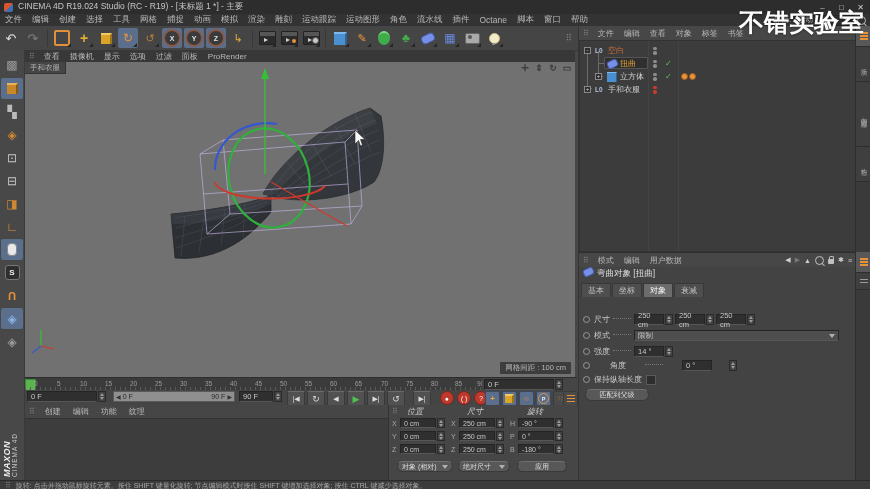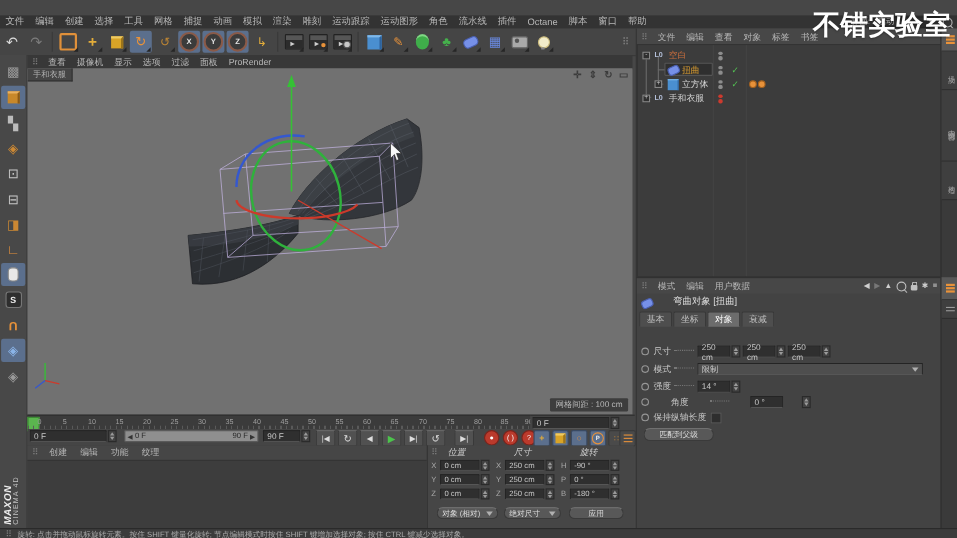--- a/index.html
+++ b/index.html
@@ -169,6 +169,15 @@
 
 <div class="window">
 
+  <div class="abs titlebar">
+    <span class="appicon"></span>
+    <span>CINEMA 4D R19.024 Studio (RC - R19) - [未标题 1 *] - 主要</span>
+    <span class="wctrls">
+      <span class="wctrl">–</span>
+      <span class="wctrl">□</span>
+      <span class="wctrl">✕</span>
+    </span>
+  </div>
 
   <div class="abs menubar">
     <span class="mi">文件</span>

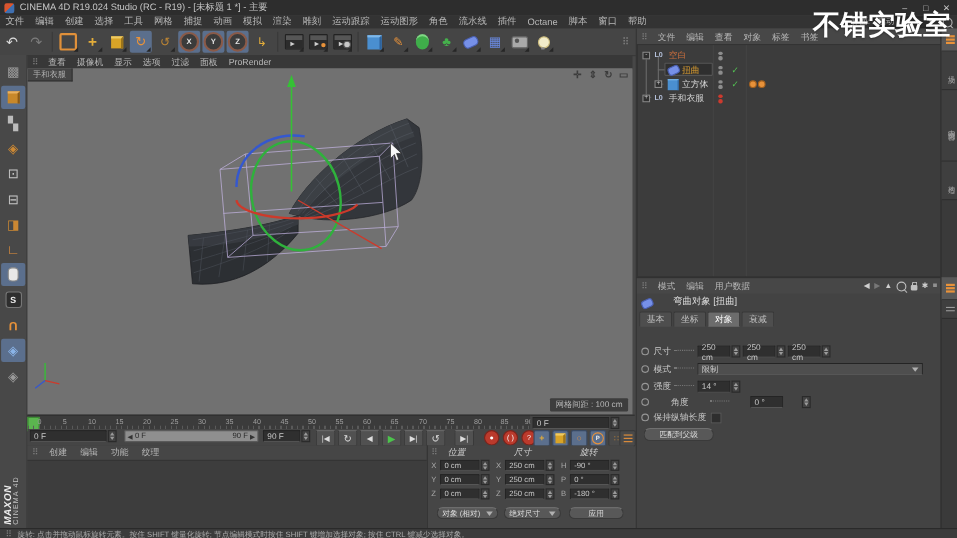--- a/index.html
+++ b/index.html
@@ -133,7 +133,7 @@
   .amicons{margin-left:auto;display:flex;align-items:center;gap:4px;margin-right:4px;font-size:7px;color:#cfcfcf;}
   .lock{width:6px;height:5px;background:#c0c0c0;border-radius:1px;position:relative;margin-top:3px;}
   .lock::before{content:'';position:absolute;left:1px;top:-3px;width:2.5px;height:3px;border:1px solid #c0c0c0;border-bottom:none;border-radius:2px 2px 0 0;}
-  .amtitle{position:absolute;top:15px;left:4px;display:flex;align-items:flex-end;gap:18px;font-size:8.5px;color:#dedede;}
+  .amtitle{position:absolute;top:15px;left:4px;display:flex;align-items:flex-start;gap:3px;font-size:8.5px;color:#dedede;}
   .amtabs{position:absolute;top:30px;left:2px;display:flex;gap:1px;}
   .amtab{background:#4e4e4e;border:1px solid #383838;border-bottom:none;font-size:8px;color:#c0c0c0;padding:1px 6px;border-radius:2px 2px 0 0;}
   .amtab.act{background:#6c6c6c;color:#fff;}

